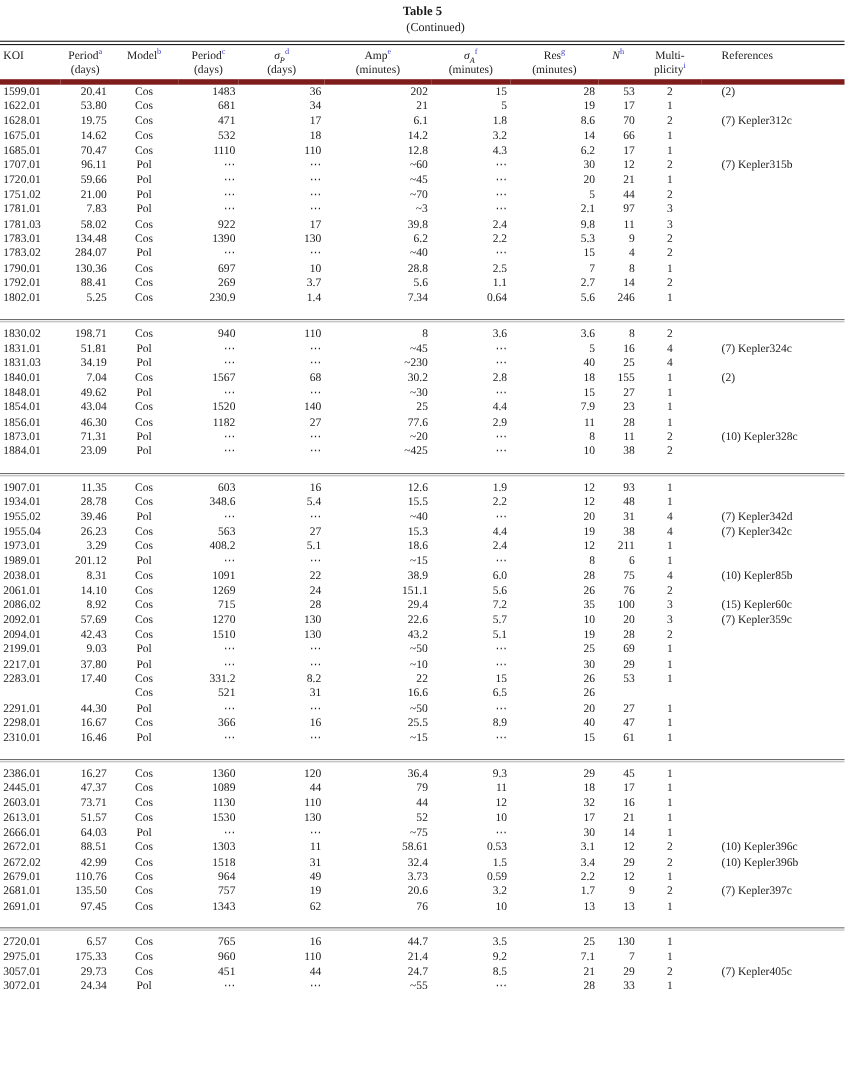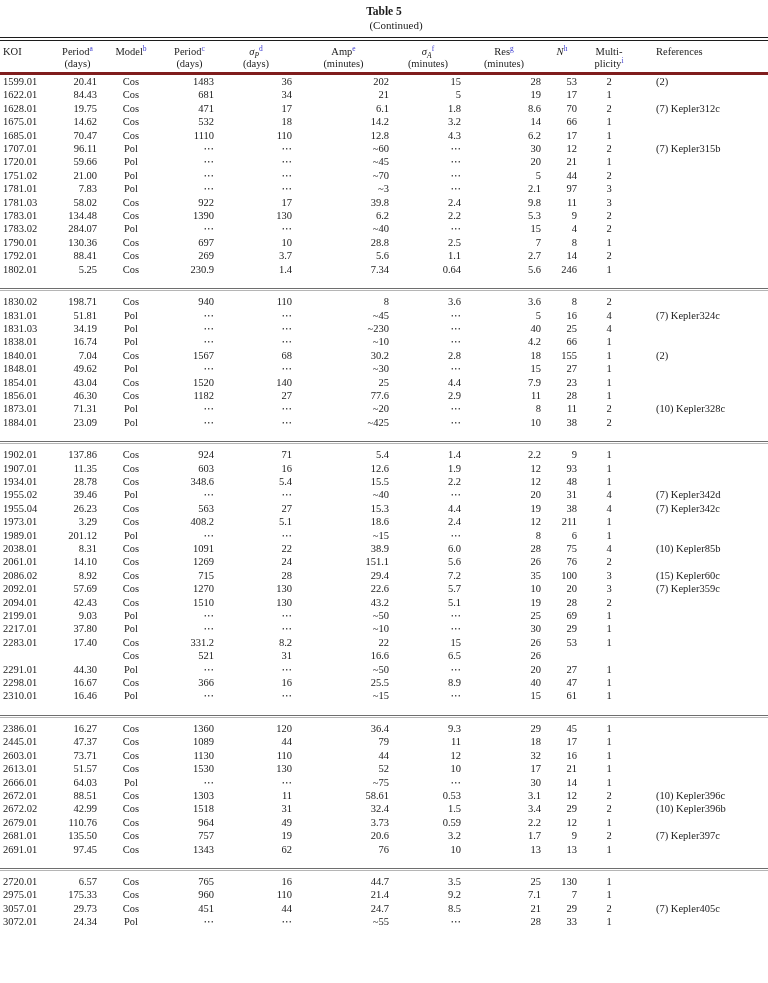--- a/index.html
+++ b/index.html
@@ -45,7 +45,7 @@
     line-height:12px;
     white-space:nowrap;
   }
-  thead tr th{border-bottom:3px solid #7f1d1d;}
+  thead tr th{border-bottom:5px solid #7f1d1d;}
   td{
     padding:0 3px;
     height:13.4px;

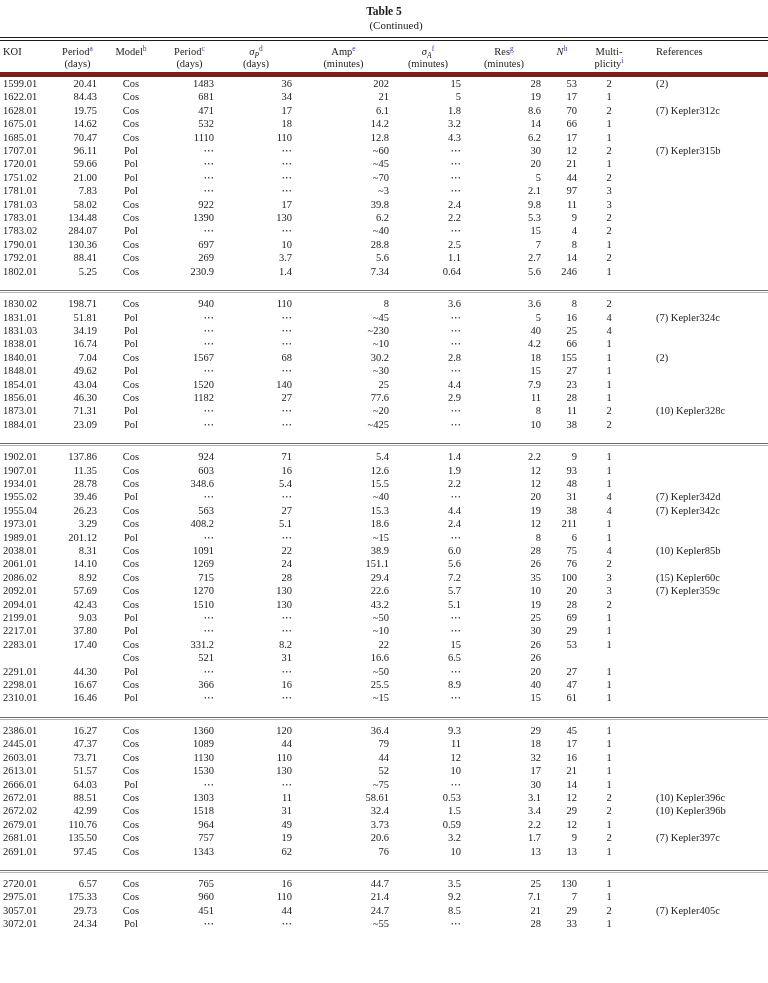--- a/index.html
+++ b/index.html
@@ -126,7 +126,7 @@
         </tr>
         <tr>
           <td class="c-koi">1622.01</td>
-          <td class="c-num">84.43</td>
+          <td class="c-num">53.80</td>
           <td class="c-center">Cos</td>
           <td class="c-num">681</td>
           <td class="c-num">34</td>

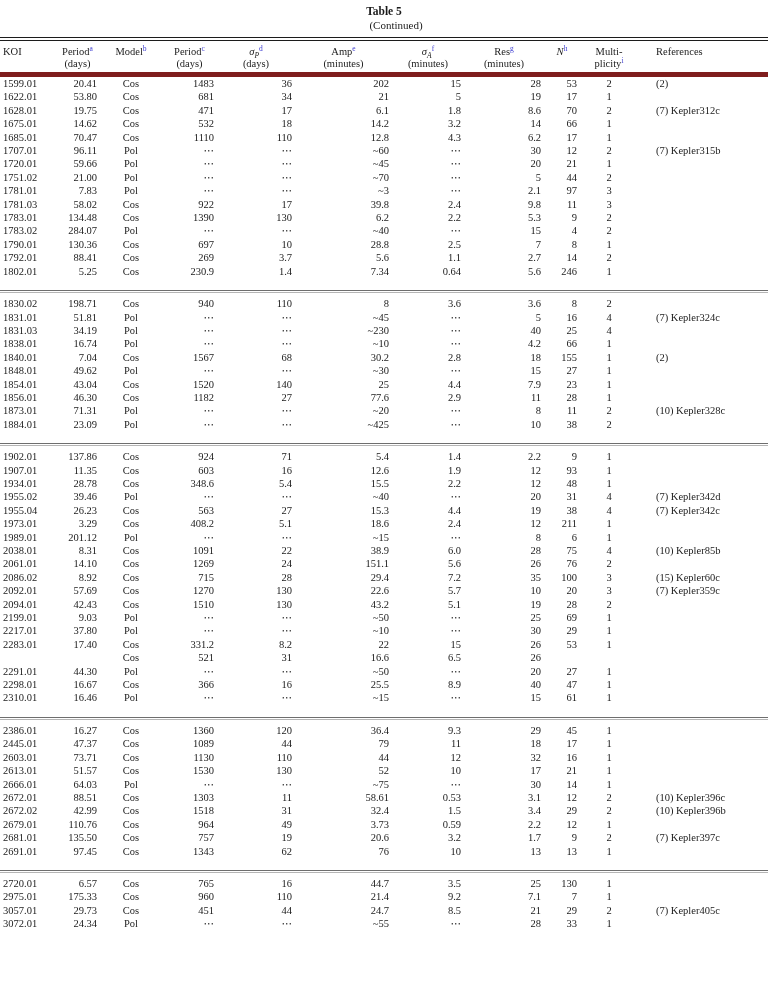--- a/index.html
+++ b/index.html
@@ -351,19 +351,6 @@
           <td class="c-ref"></td>
         </tr>
         <tr>
-          <td class="c-koi">1838.01</td>
-          <td class="c-num">16.74</td>
-          <td class="c-center">Pol</td>
-          <td class="c-num">⋯</td>
-          <td class="c-num">⋯</td>
-          <td class="c-num">~10</td>
-          <td class="c-num">⋯</td>
-          <td class="c-num">4.2</td>
-          <td class="c-num">66</td>
-          <td class="c-center">1</td>
-          <td class="c-ref"></td>
-        </tr>
-        <tr>
           <td class="c-koi">1840.01</td>
           <td class="c-num">7.04</td>
           <td class="c-center">Cos</td>

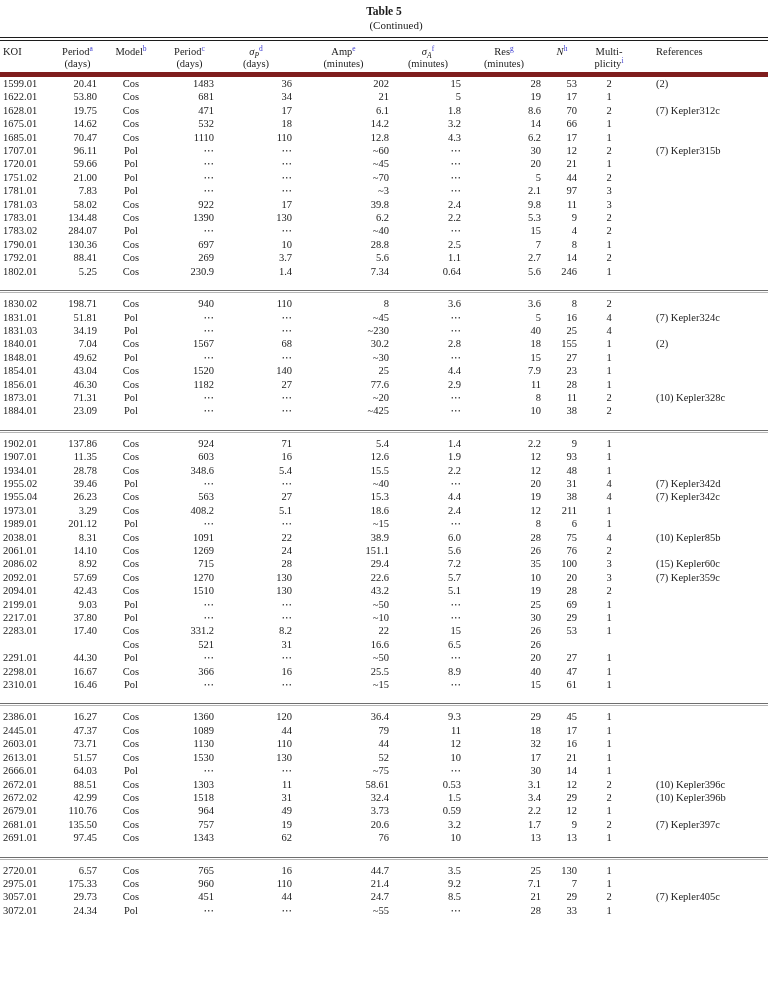--- a/index.html
+++ b/index.html
@@ -434,19 +434,6 @@
           </td>
         </tr>
         <tr>
-          <td class="c-koi">1902.01</td>
-          <td class="c-num">137.86</td>
-          <td class="c-center">Cos</td>
-          <td class="c-num">924</td>
-          <td class="c-num">71</td>
-          <td class="c-num">5.4</td>
-          <td class="c-num">1.4</td>
-          <td class="c-num">2.2</td>
-          <td class="c-num">9</td>
-          <td class="c-center">1</td>
-          <td class="c-ref"></td>
-        </tr>
-        <tr>
           <td class="c-koi">1907.01</td>
           <td class="c-num">11.35</td>
           <td class="c-center">Cos</td>

